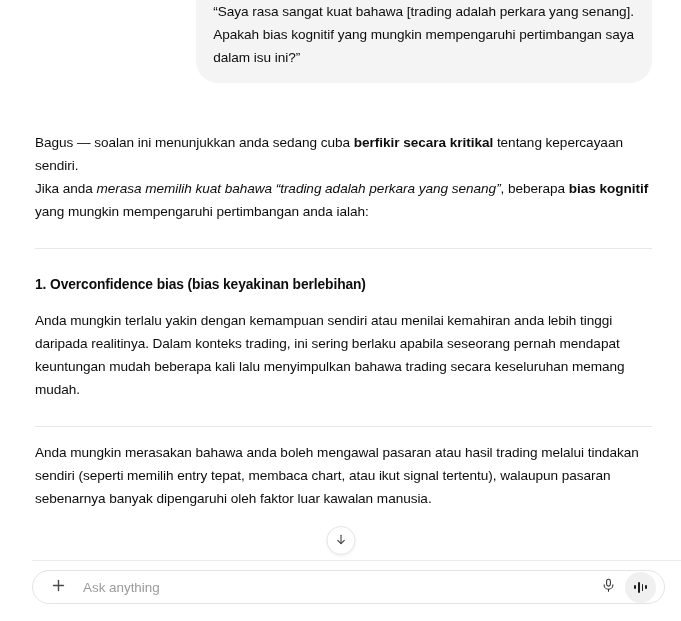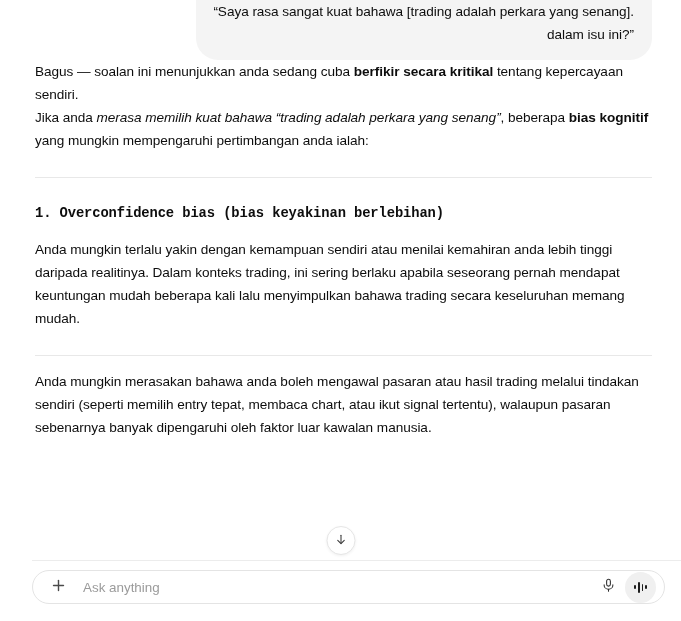--- a/index.html
+++ b/index.html
@@ -31,7 +31,6 @@
     display: flex;
     justify-content: flex-end;
     padding: 0 29px 0 0;
-    text-align: right;
   }
   .user-bubble {
     background: #f4f4f4;

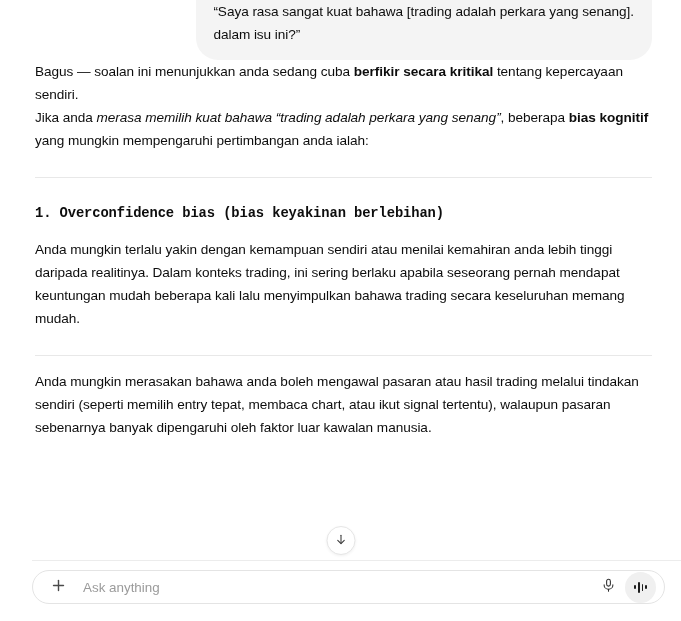--- a/index.html
+++ b/index.html
@@ -212,6 +212,7 @@
   <div class="user-row">
     <div class="user-bubble">
       <p>“Saya rasa sangat kuat bahawa [trading adalah perkara yang senang].</p>
+      <p>Apakah bias kognitif yang mungkin mempengaruhi pertimbangan saya</p>
       <p>dalam isu ini?”</p>
     </div>
   </div>

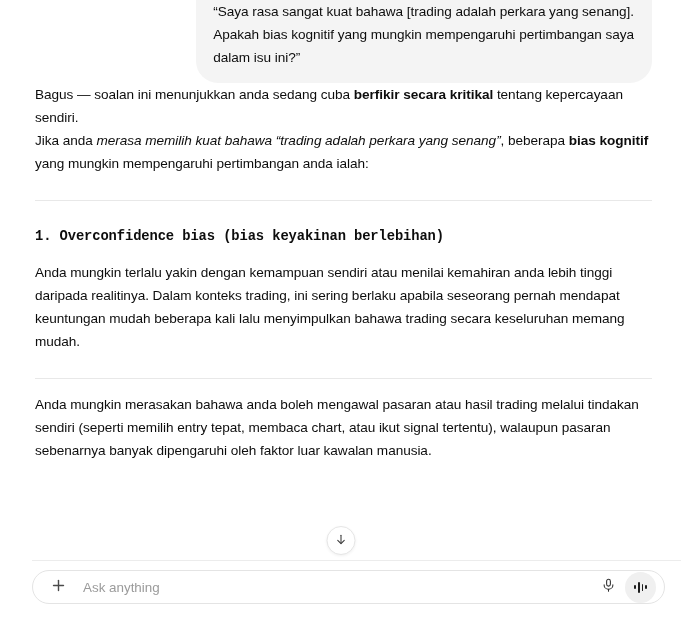--- a/index.html
+++ b/index.html
@@ -50,6 +50,7 @@
   
   .assistant {
     padding: 0 29px 0 35px;
+    margin-top: 48px;
   }
   .assistant p {
     margin: 0 0 0 0;

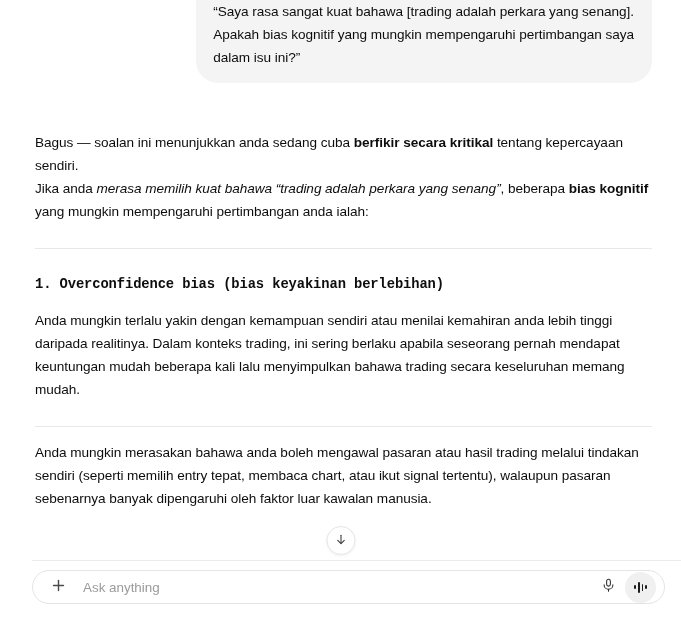--- a/index.html
+++ b/index.html
@@ -76,7 +76,6 @@
     line-height: 20px;
     letter-spacing: -0.1px;
     color: #0d0d0d;
-    font-family: Liberation Mono, monospace;
   }
   .section-body {
     margin-top: 14px !important;

